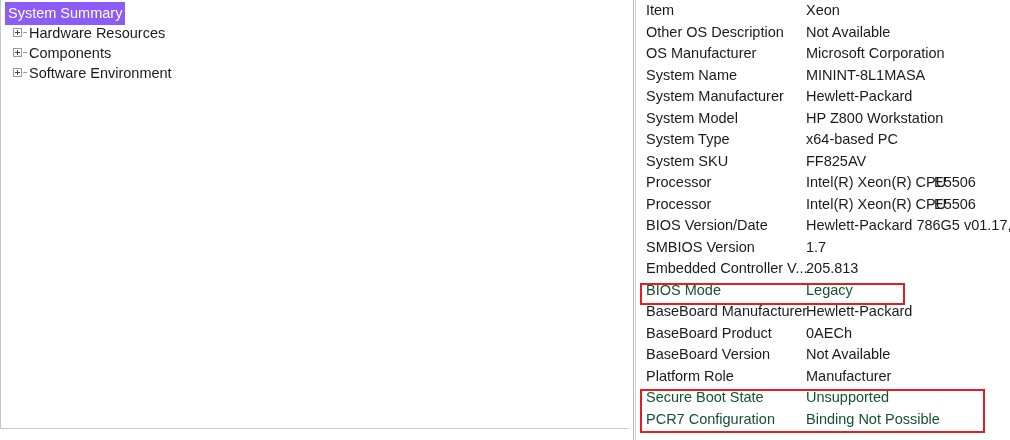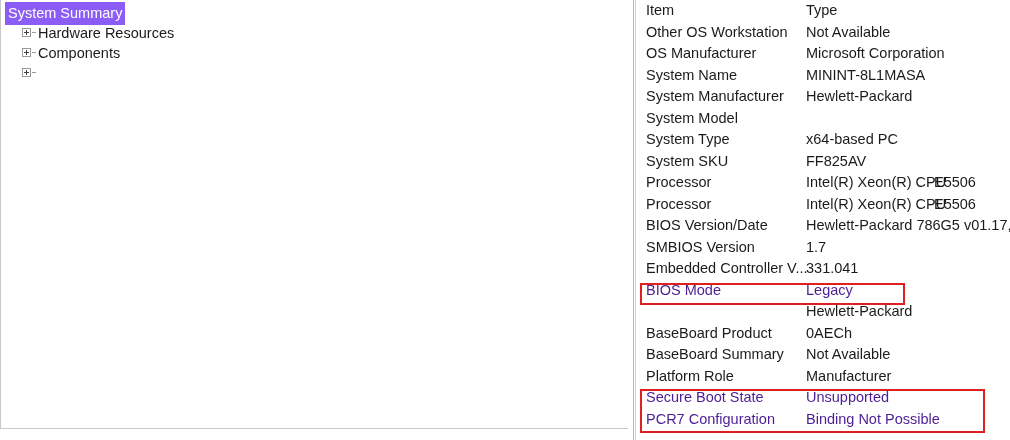--- a/index.html
+++ b/index.html
@@ -248,7 +248,7 @@
     <div class="list-rows" id="list-rows">
         <div class="row">
           <span class="cell-item">Item</span>
-          <span class="cell-value">Type</span>
+          <span class="cell-value">Xeon</span>
         </div>
         <div class="row">
           <span class="cell-item">Other OS Workstation</span>

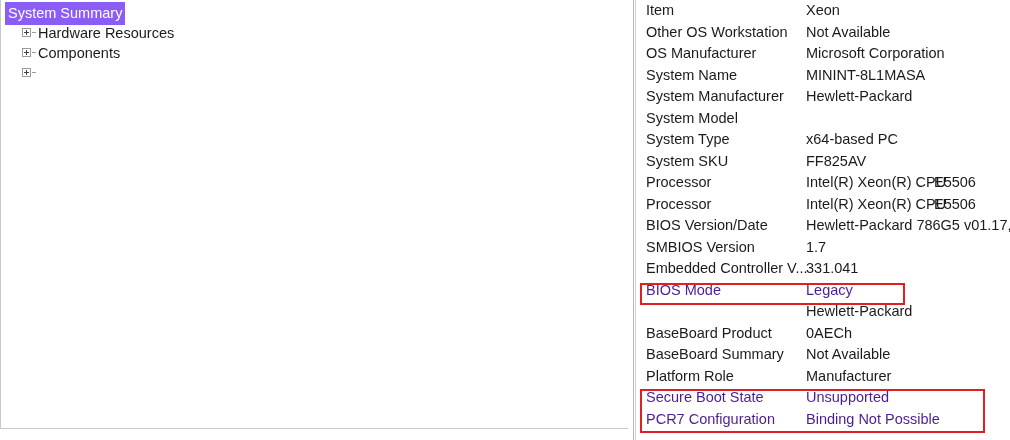--- a/index.html
+++ b/index.html
@@ -51,7 +51,7 @@
     white-space: nowrap;
     font-size: 14.5px;
     color: #1b1b1b;
-    padding-left: 13px;
+    padding-left: 4px;
   }
 
   .tree-row.selected .tree-label {

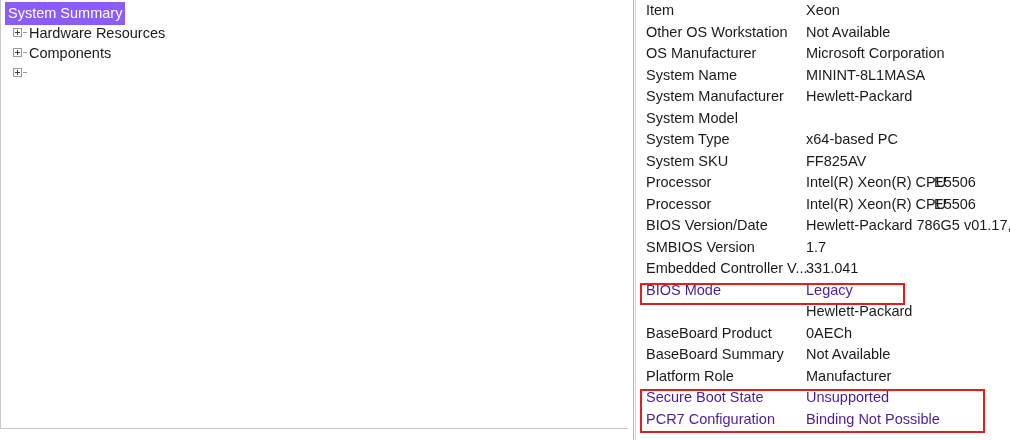--- a/index.html
+++ b/index.html
@@ -251,7 +251,7 @@
           <span class="cell-value">Xeon</span>
         </div>
         <div class="row">
-          <span class="cell-item">Other OS Workstation</span>
+          <span class="cell-item">Other OS Description</span>
           <span class="cell-value">Not Available</span>
         </div>
         <div class="row">

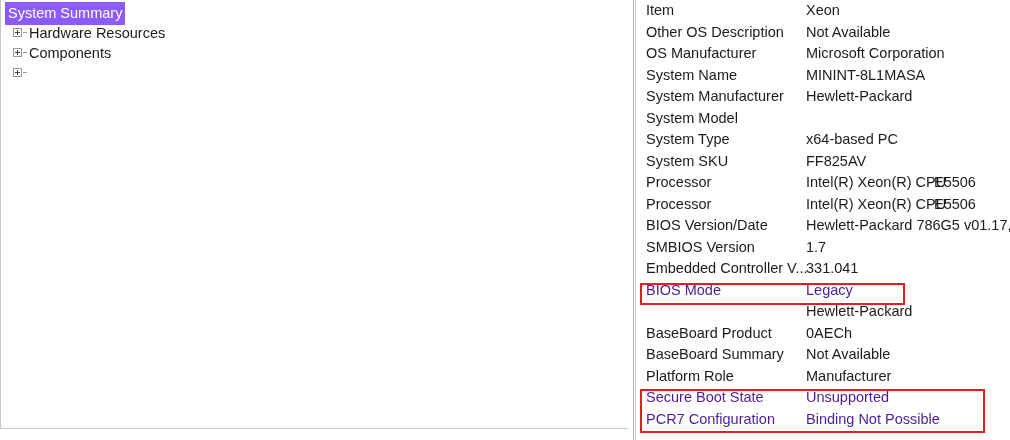--- a/index.html
+++ b/index.html
@@ -233,7 +233,7 @@
       </div>
 
       <div class="tree-row">
-        <span class="expander"></span><span class="connector"></span>
+        <span class="expander"></span><span class="connector"></span><span class="tree-label">Software Environment</span>
       </div>
 
     </div>

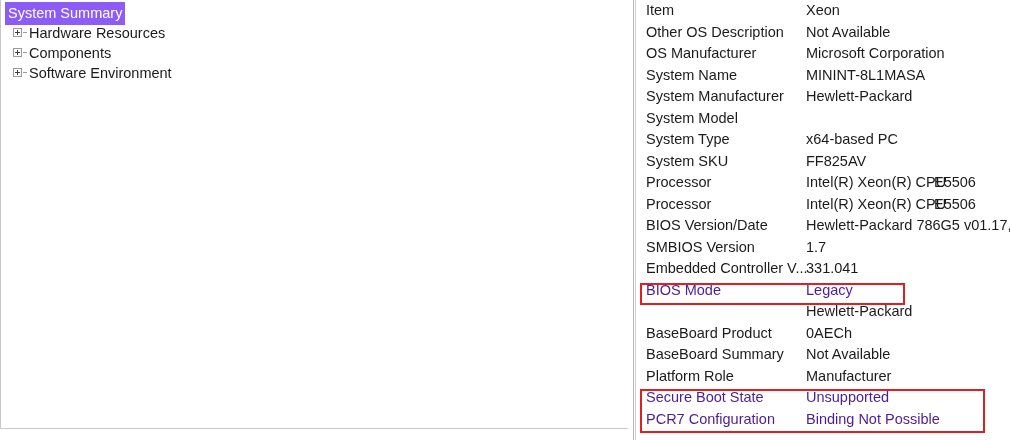--- a/index.html
+++ b/index.html
@@ -268,6 +268,7 @@
         </div>
         <div class="row">
           <span class="cell-item">System Model</span>
+          <span class="cell-value">HP Z800 Workstation</span>
         </div>
         <div class="row">
           <span class="cell-item">System Type</span>

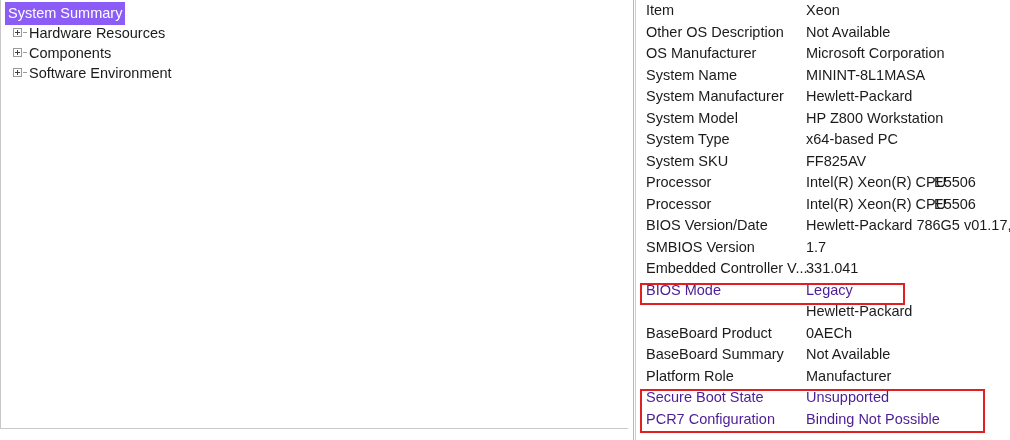--- a/index.html
+++ b/index.html
@@ -298,7 +298,7 @@
         </div>
         <div class="row">
           <span class="cell-item">Embedded Controller V...</span>
-          <span class="cell-value">331.041</span>
+          <span class="cell-value">205.813</span>
         </div>
         <div class="row hl">
           <span class="cell-item">BIOS Mode</span>

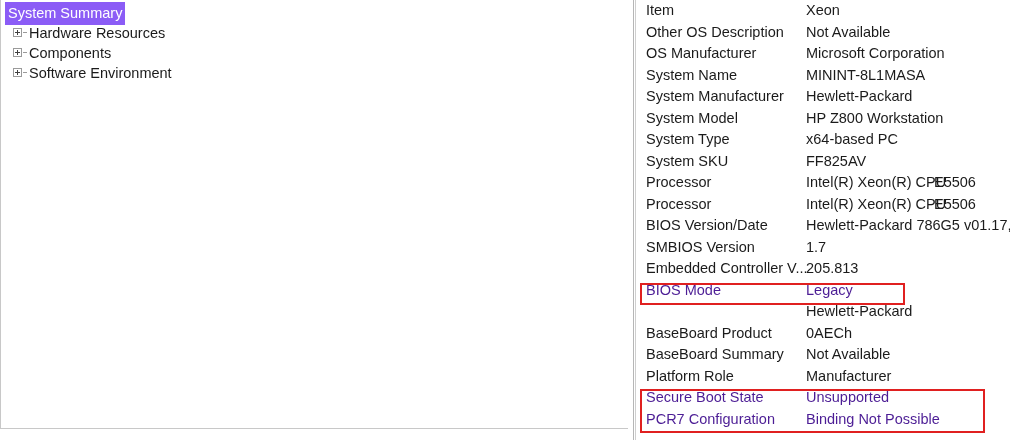--- a/index.html
+++ b/index.html
@@ -188,7 +188,7 @@
 
   .row.hl .cell-item,
   .row.hl .cell-value {
-    color: #4c1d95;
+    color: #14532d;
   }
 
   

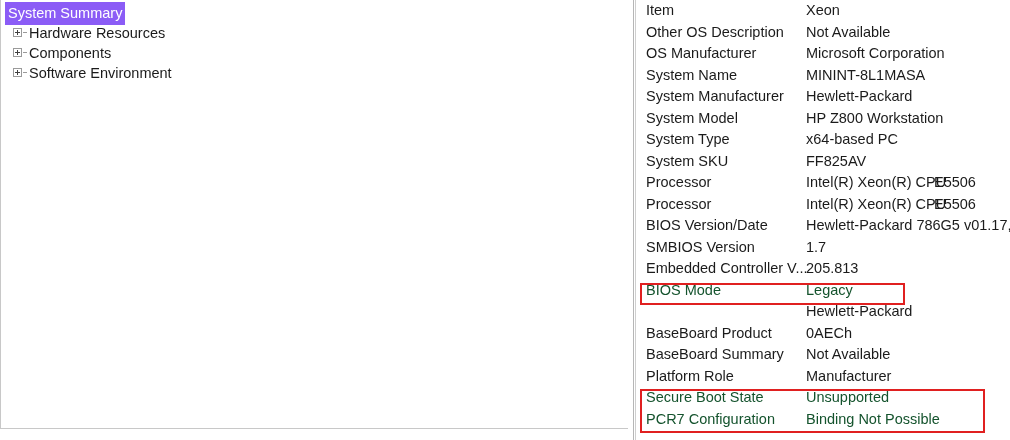--- a/index.html
+++ b/index.html
@@ -305,6 +305,7 @@
           <span class="cell-value">Legacy</span>
         </div>
         <div class="row">
+          <span class="cell-item">BaseBoard Manufacturer</span>
           <span class="cell-value">Hewlett-Packard</span>
         </div>
         <div class="row">

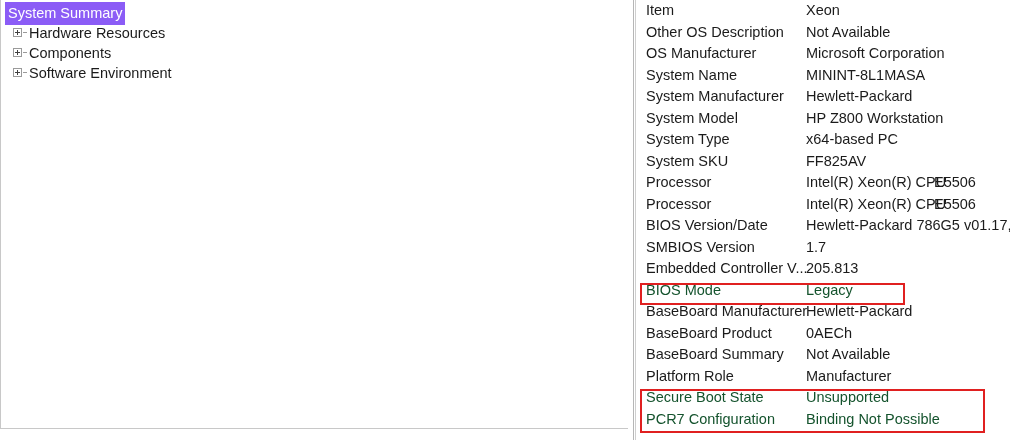--- a/index.html
+++ b/index.html
@@ -313,7 +313,7 @@
           <span class="cell-value">0AECh</span>
         </div>
         <div class="row">
-          <span class="cell-item">BaseBoard Summary</span>
+          <span class="cell-item">BaseBoard Version</span>
           <span class="cell-value">Not Available</span>
         </div>
         <div class="row">

